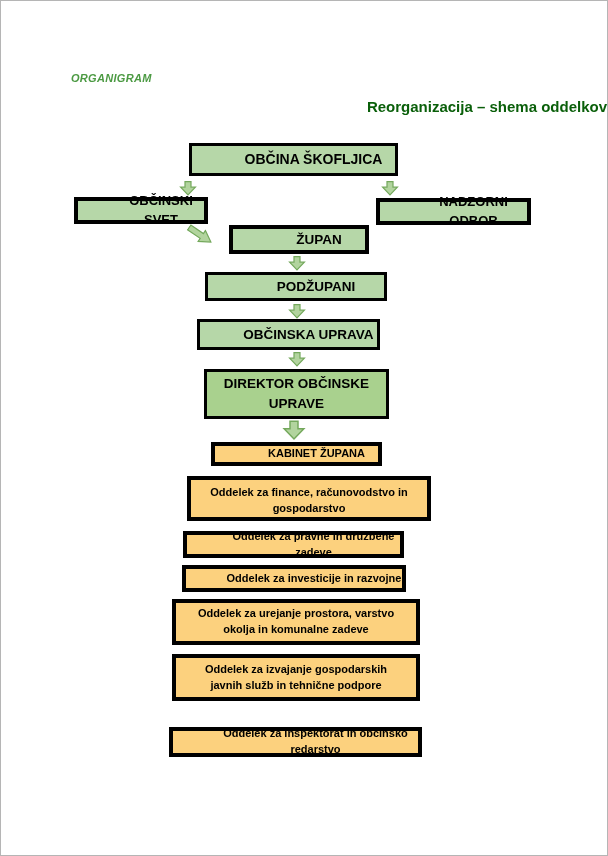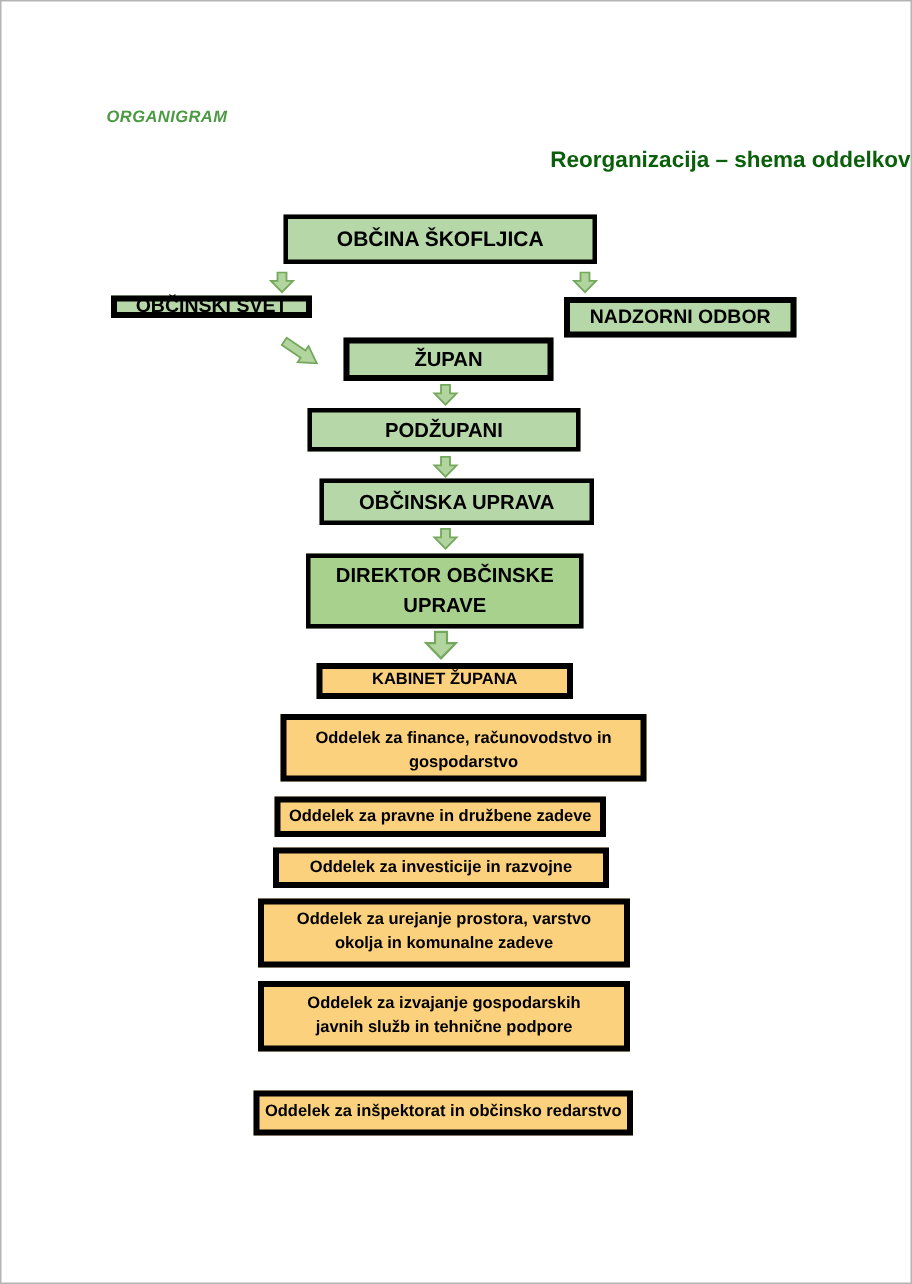--- a/index.html
+++ b/index.html
@@ -44,6 +44,7 @@
     color: #000;
     box-sizing: border-box;
     line-height: 1.45;
+    padding-left: 40px;
   }
   .green  { background: var(--green-fill, #b6d7a8); border: 3px solid #000; }
   .green.thick { border-width: 4px; }

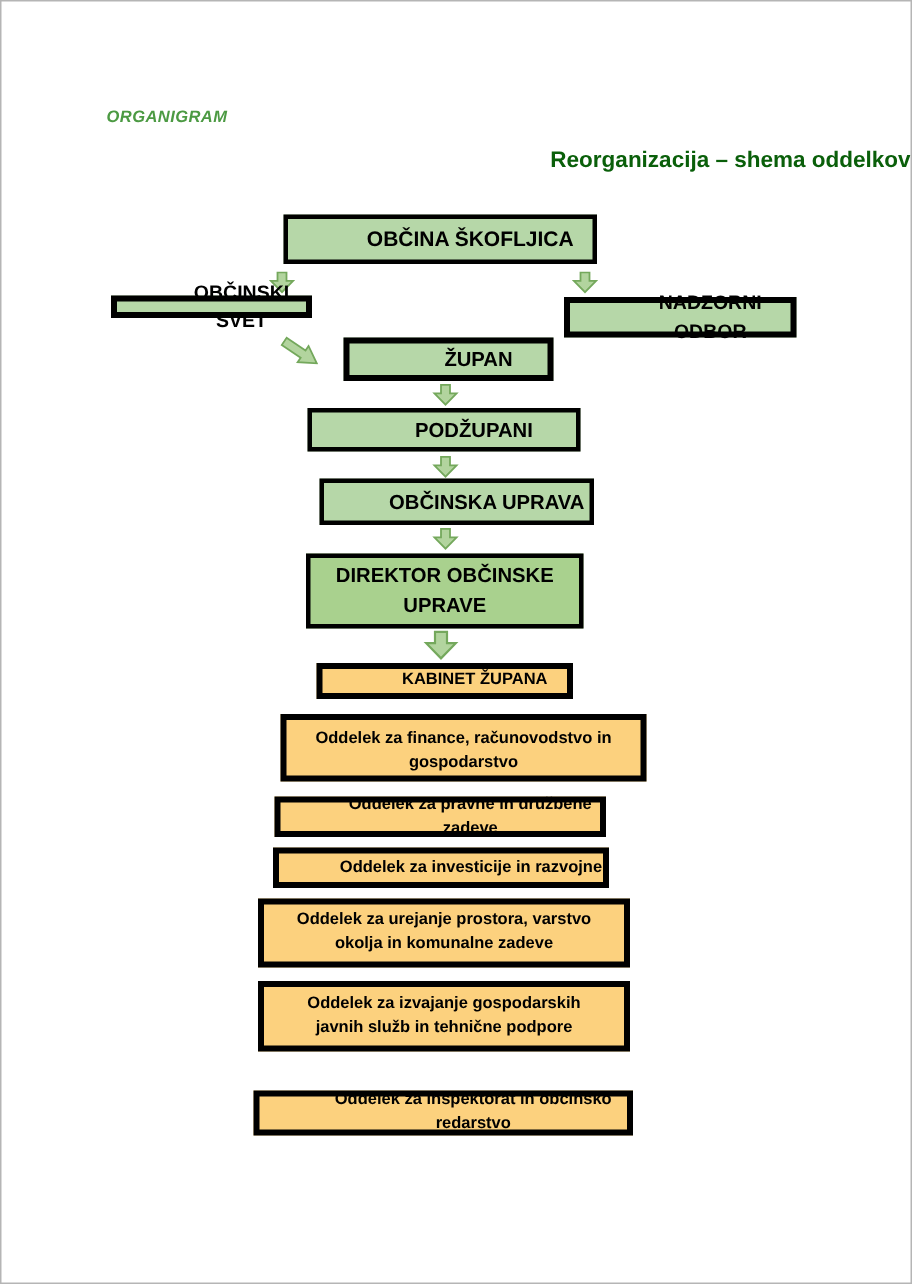--- a/index.html
+++ b/index.html
@@ -52,7 +52,7 @@
   .orange { background: var(--orange-fill, #fcd17e); border: 4px solid #000; }
 
   .n0  { left:188px; top:142px; width:209px; height:33px; font-size:14px; }
-  .n1  { left:73px;  top:196px; width:134px; height:15px; font-size:13px; }
+  .n1  { left:73px;  top:196px; width:134px; height:27px; font-size:13px; }
   .n2  { left:375px; top:197px; width:155px; height:27px; font-size:13px; }
   .n3  { left:228px; top:224px; width:140px; height:29px; font-size:13.5px; }
   .n4  { left:204px; top:271px; width:182px; height:29px; font-size:13.5px; }

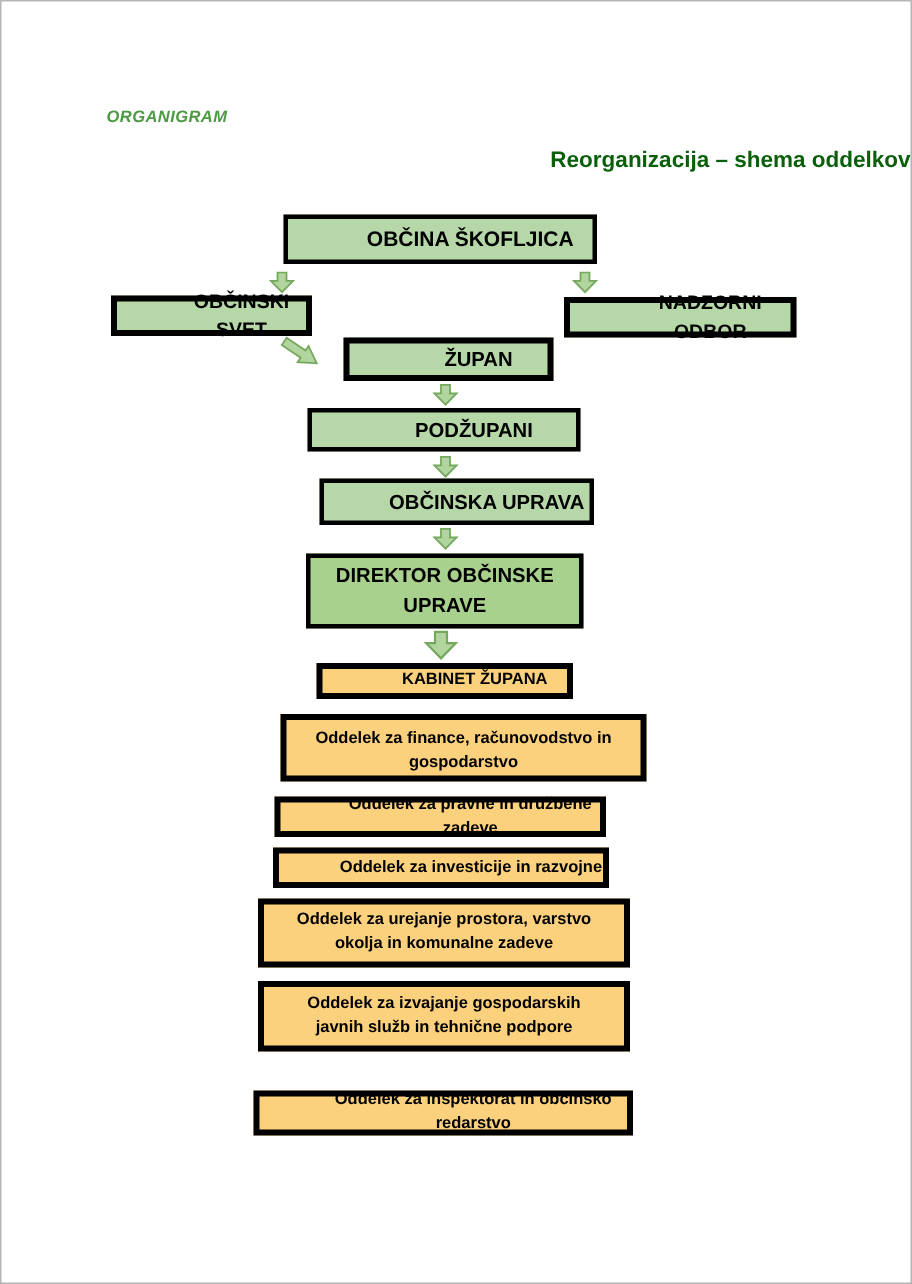--- a/index.html
+++ b/index.html
@@ -56,7 +56,7 @@
   .n2  { left:375px; top:197px; width:155px; height:27px; font-size:13px; }
   .n3  { left:228px; top:224px; width:140px; height:29px; font-size:13.5px; }
   .n4  { left:204px; top:271px; width:182px; height:29px; font-size:13.5px; }
-  .n5  { left:212px; top:318px; width:183px; height:31px; font-size:13.5px; }
+  .n5  { left:196px; top:318px; width:183px; height:31px; font-size:13.5px; }
   .n6  { left:203px; top:368px; width:185px; height:50px; font-size:13.5px; padding:0 14px; }
   .n7  { left:210px; top:441px; width:171px; height:24px; font-size:11px; }
   .n8  { left:186px; top:475px; width:244px; height:45px; font-size:11px; padding:0 4px;align-items:flex-end; }

